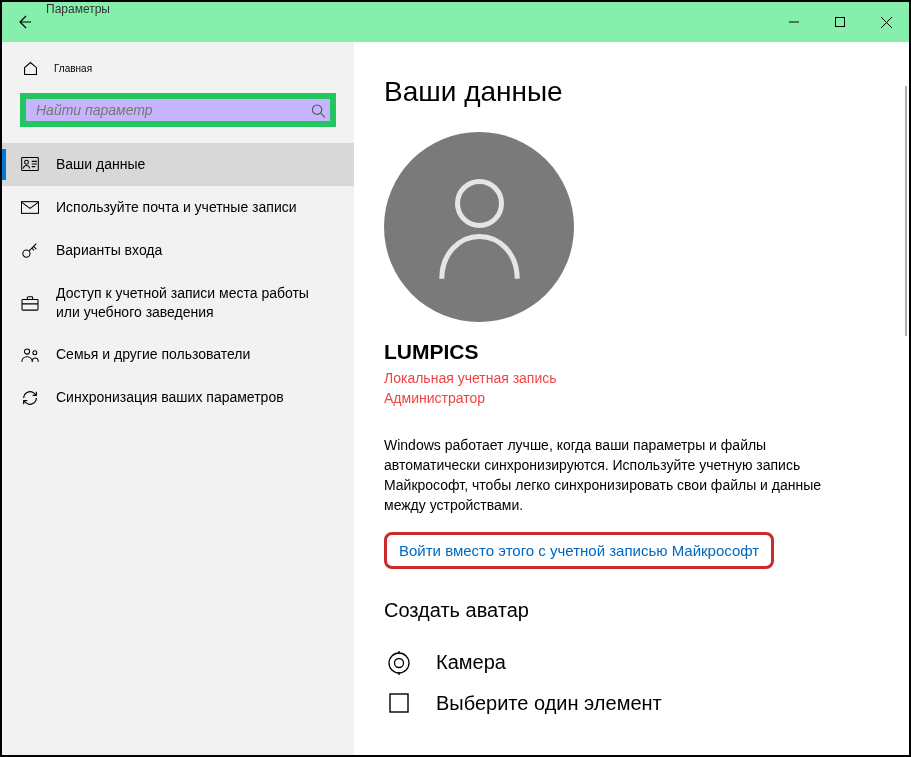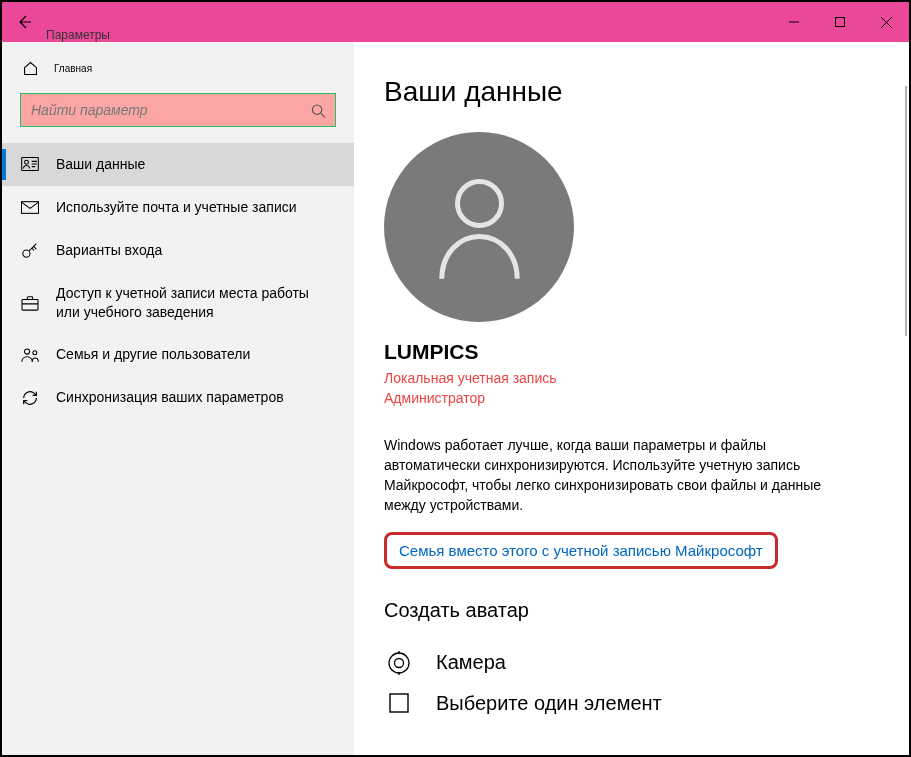--- a/index.html
+++ b/index.html
@@ -16,9 +16,9 @@
   
   .titlebar {
     height: 40px;
-    background: #ec4899;
-    display: flex;
-    align-items: flex-end;
+    background: #86efac;
+    display: flex;
+    align-items: flex-start;
     position: relative;
   }
   .titlebar .back {

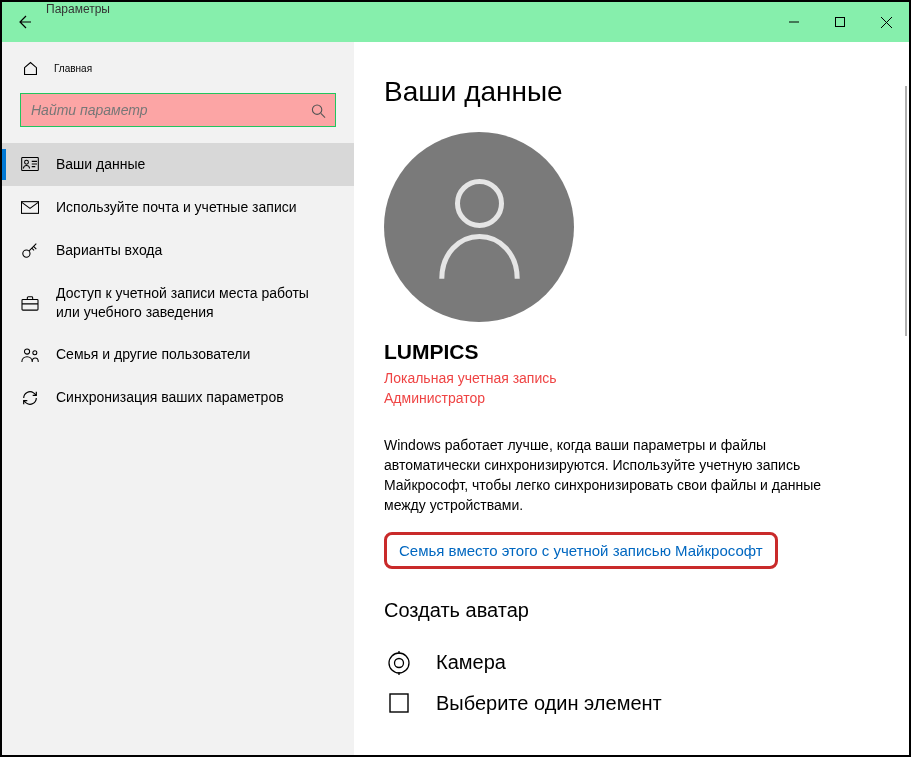--- a/index.html
+++ b/index.html
@@ -82,8 +82,8 @@
   .search-wrap input {
     width: 100%;
     height: 34px;
-    border: 1px solid #22c55e;
-    background: #fca5a5;
+    border: 6px solid #22c55e;
+    background: #c4b5fd;
     padding: 0 34px 0 10px;
     font-size: 14px;
     font-family: inherit;

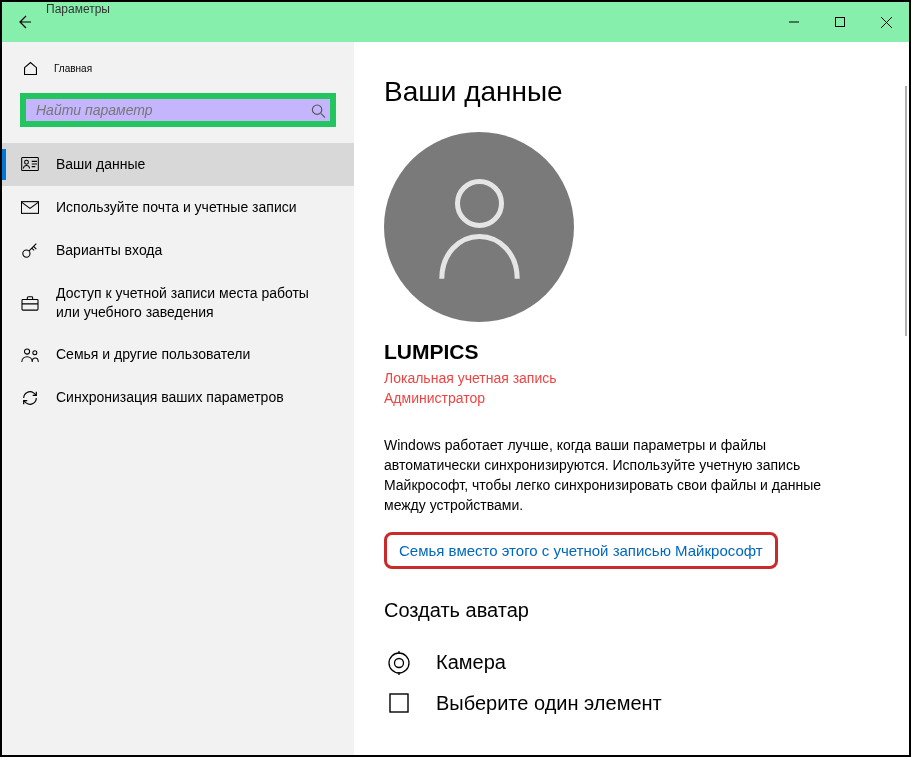--- a/index.html
+++ b/index.html
@@ -345,7 +345,7 @@
     <div class="desc">Windows работает лучше, когда ваши параметры и файлы автоматически синхронизируются. Используйте учетную запись Майкрософт, чтобы легко синхронизировать свои файлы и данные между устройствами.</div>
 
     <div class="highlight-frame">
-      <span class="ms-link">Семья вместо этого с учетной записью Майкрософт</span>
+      <span class="ms-link">Войти вместо этого с учетной записью Майкрософт</span>
     </div>
 
     <div class="section-h">Создать аватар</div>

